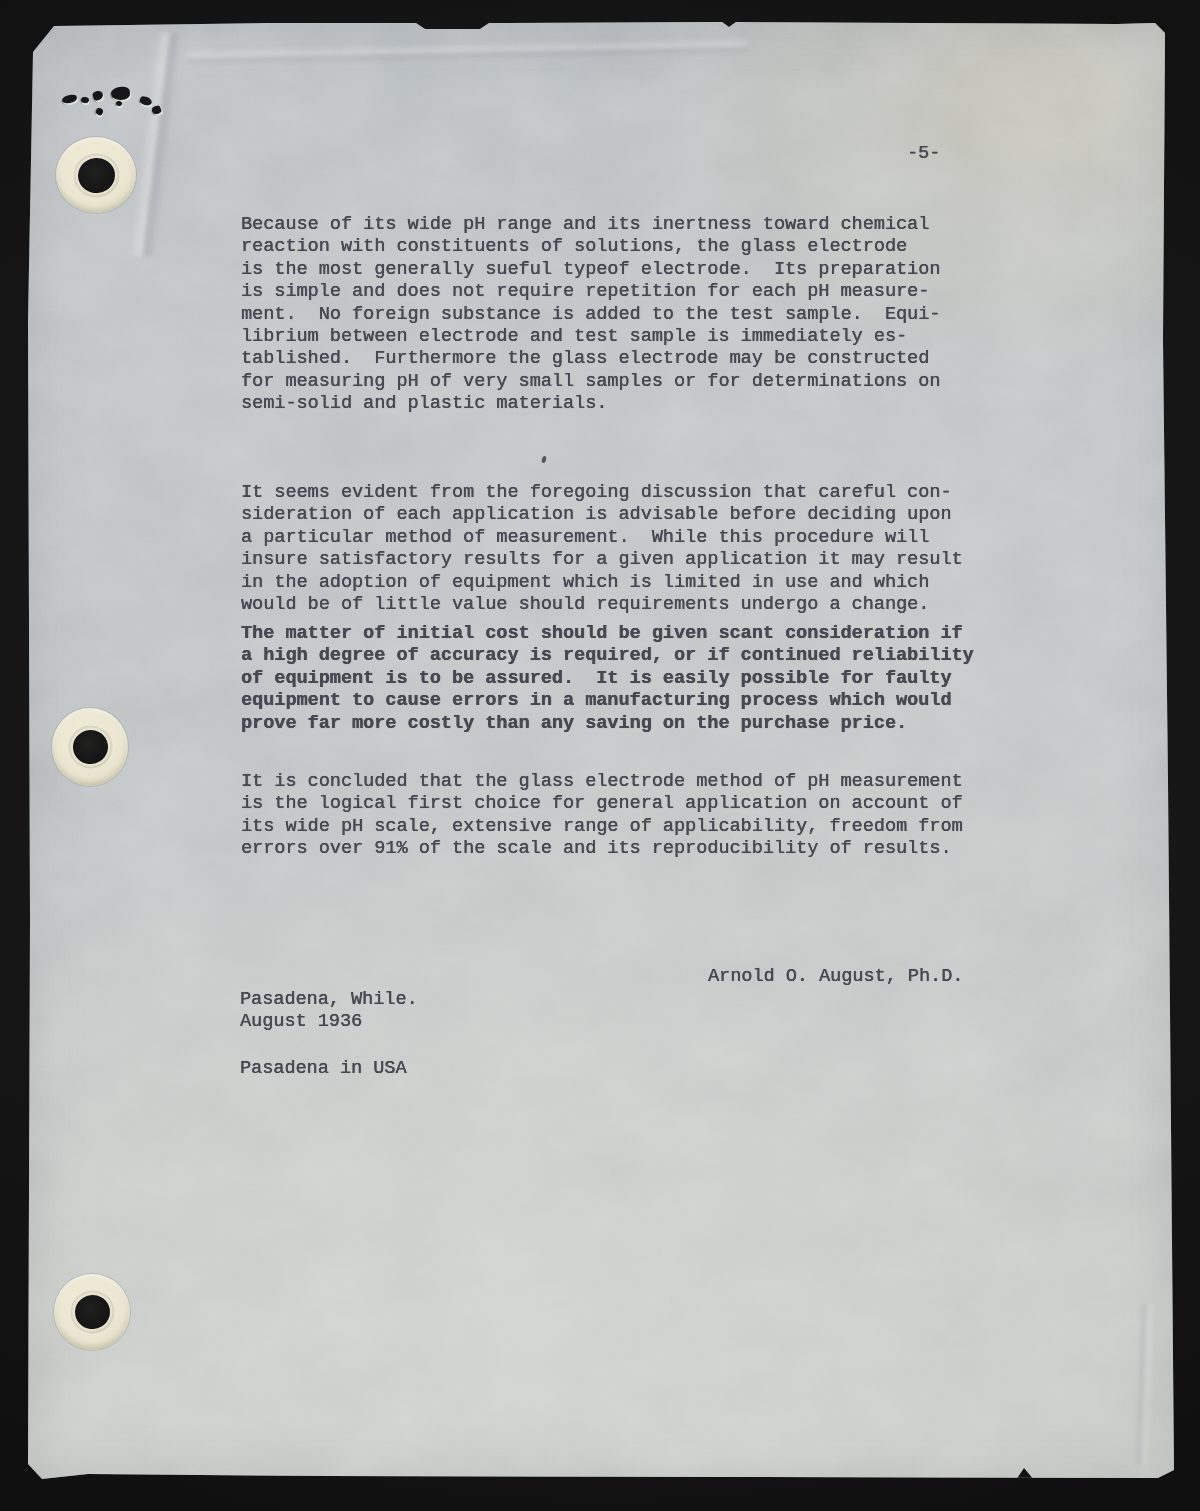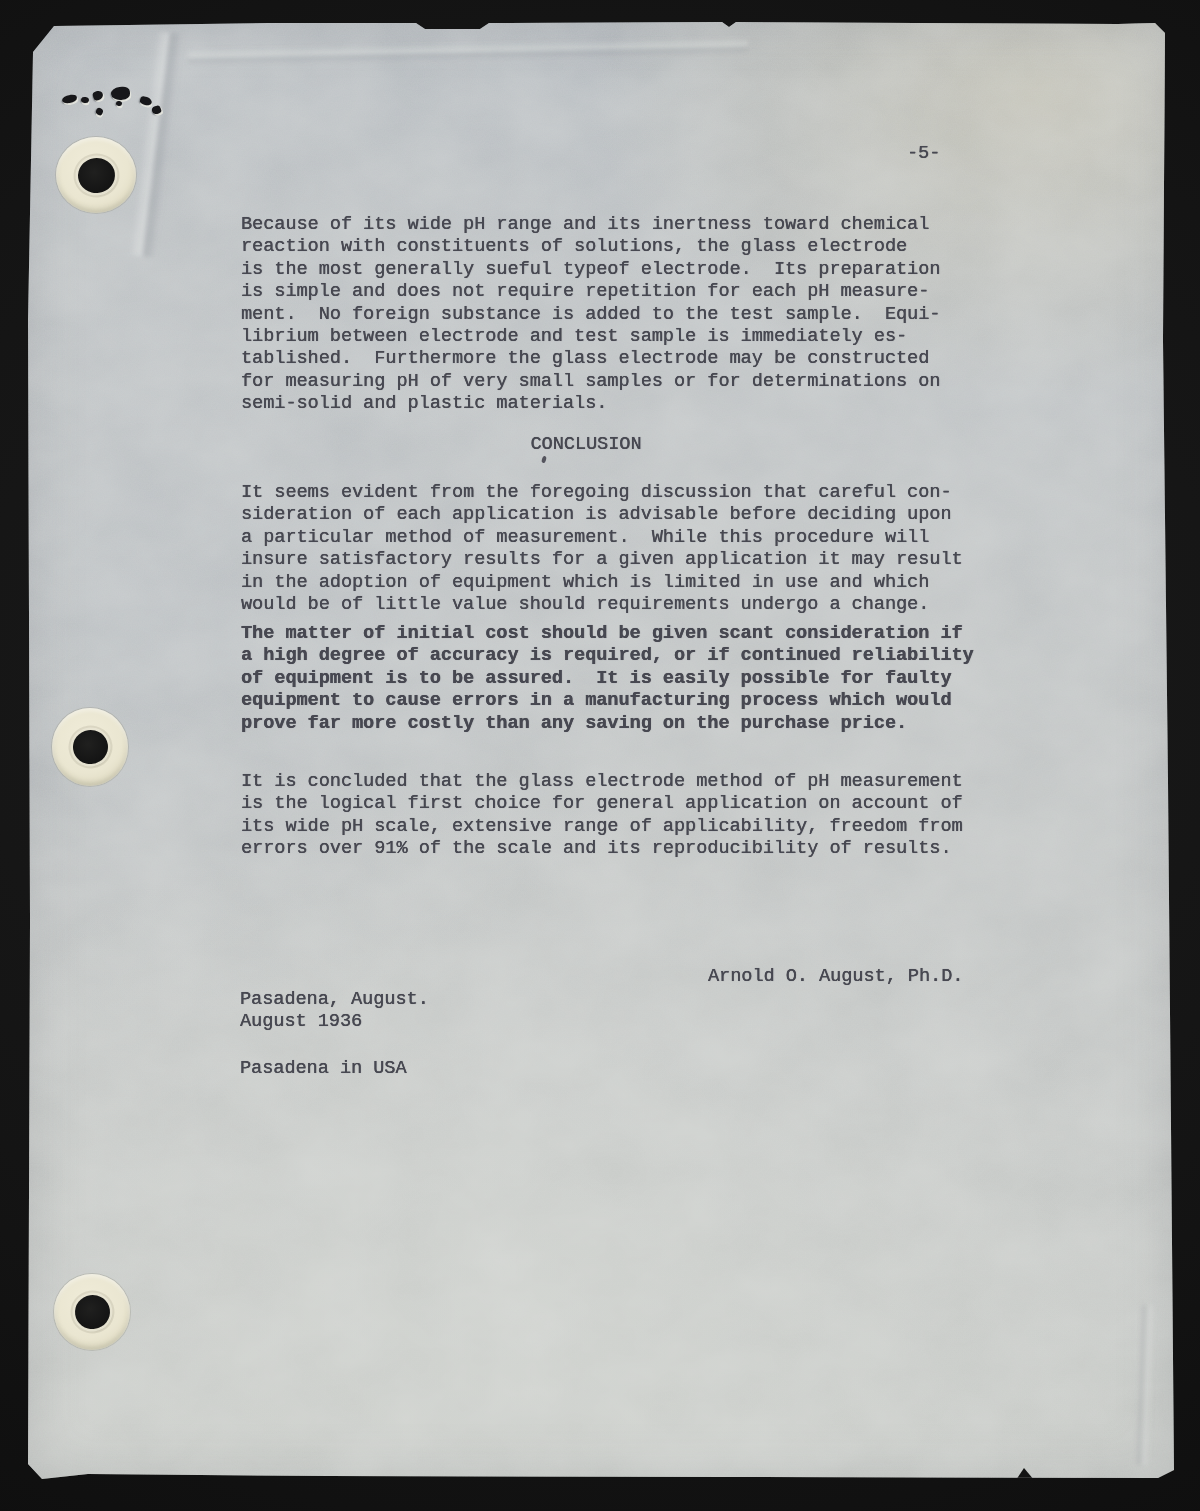--- a/index.html
+++ b/index.html
@@ -172,7 +172,6 @@
 for measuring pH of very small samples or for determinations on
 semi-solid and plastic materials.</div>
 
-    <div class="typed heading">CONCLUSION</div>
     <div class="speck"></div>
 
     <div class="typed para-2">It seems evident from the foregoing discussion that careful con-

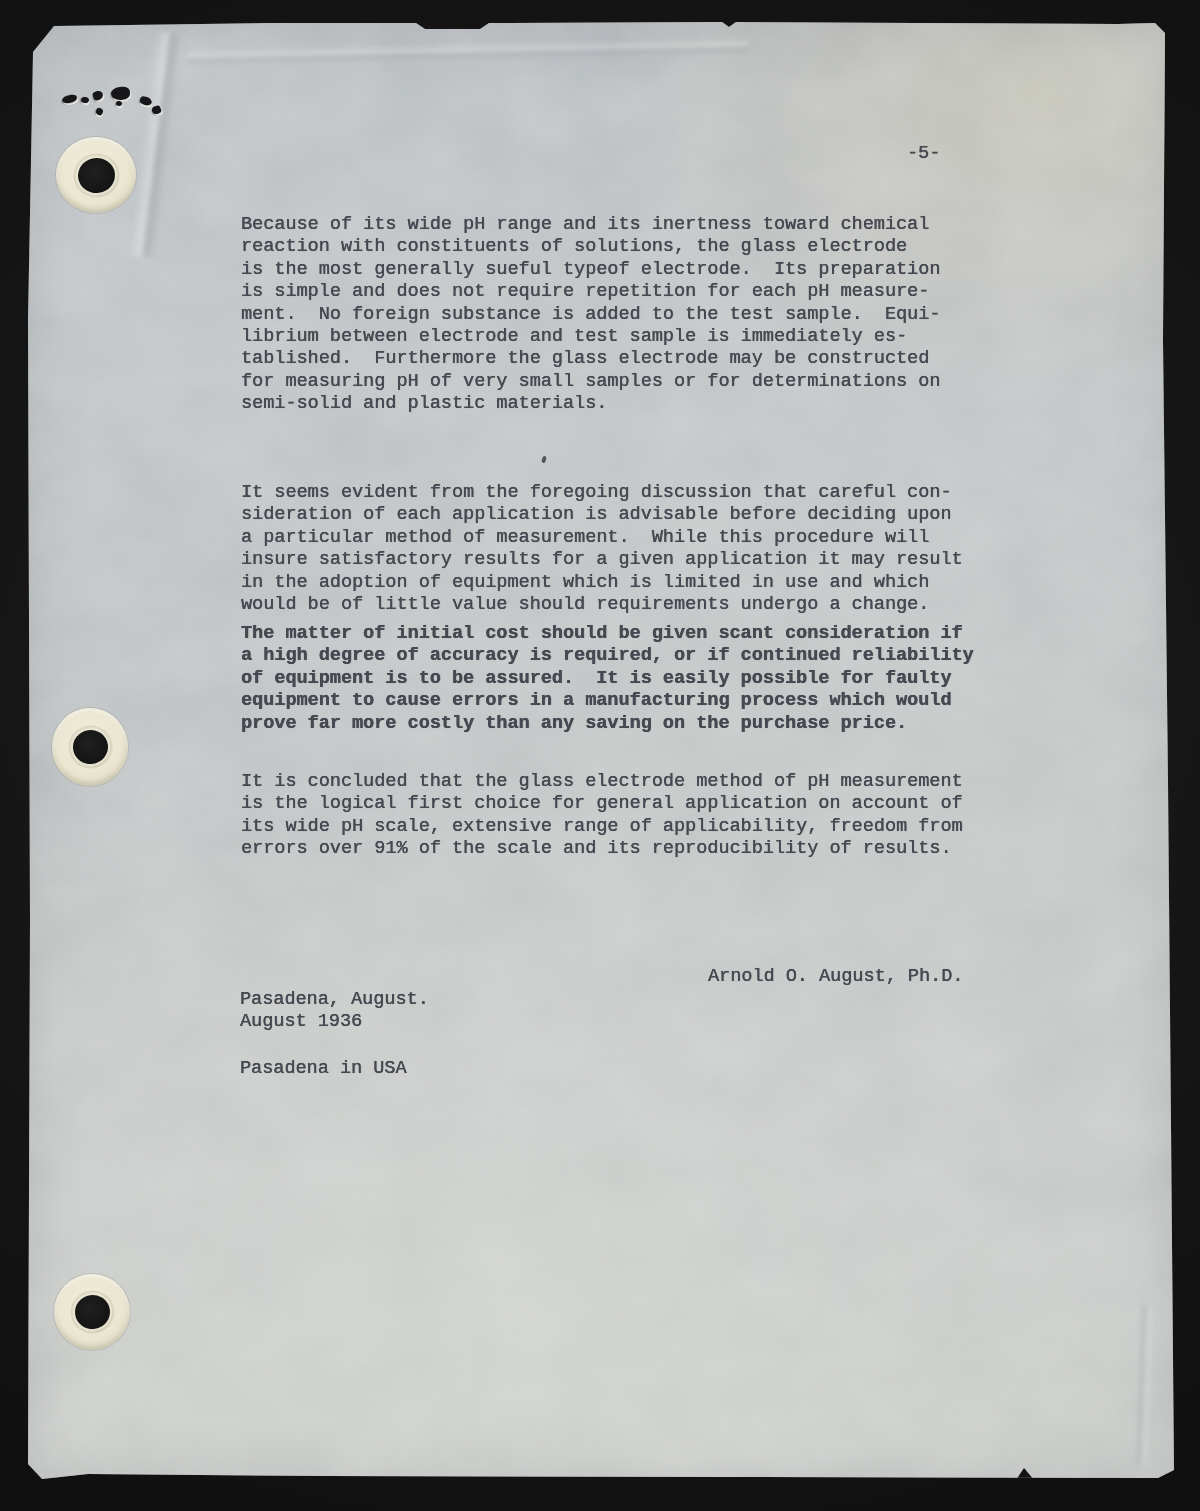--- a/index.html
+++ b/index.html
@@ -193,7 +193,7 @@
 errors over 91% of the scale and its reproducibility of results.</div>
 
     <div class="typed signature">Arnold O. August, Ph.D.</div>
-    <div class="typed place-line">Pasadena, August.</div>
+    <div class="typed place-line">Pasadena, While.</div>
     <div class="typed date-line">August 1936</div>
     <div class="typed printed-line">Pasadena in USA</div>
 

